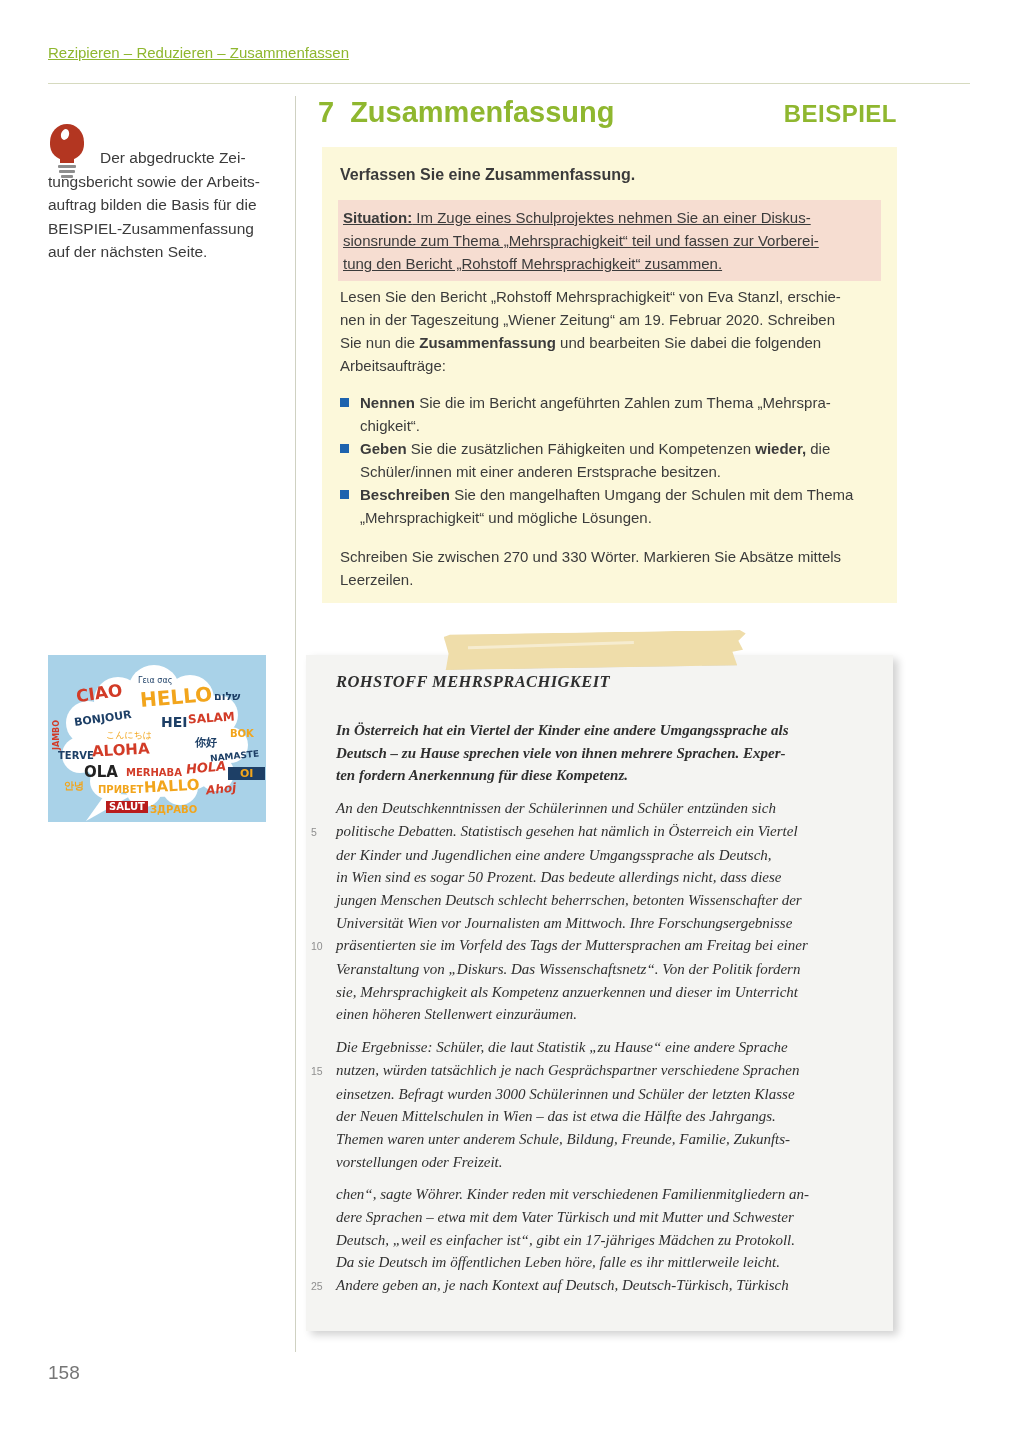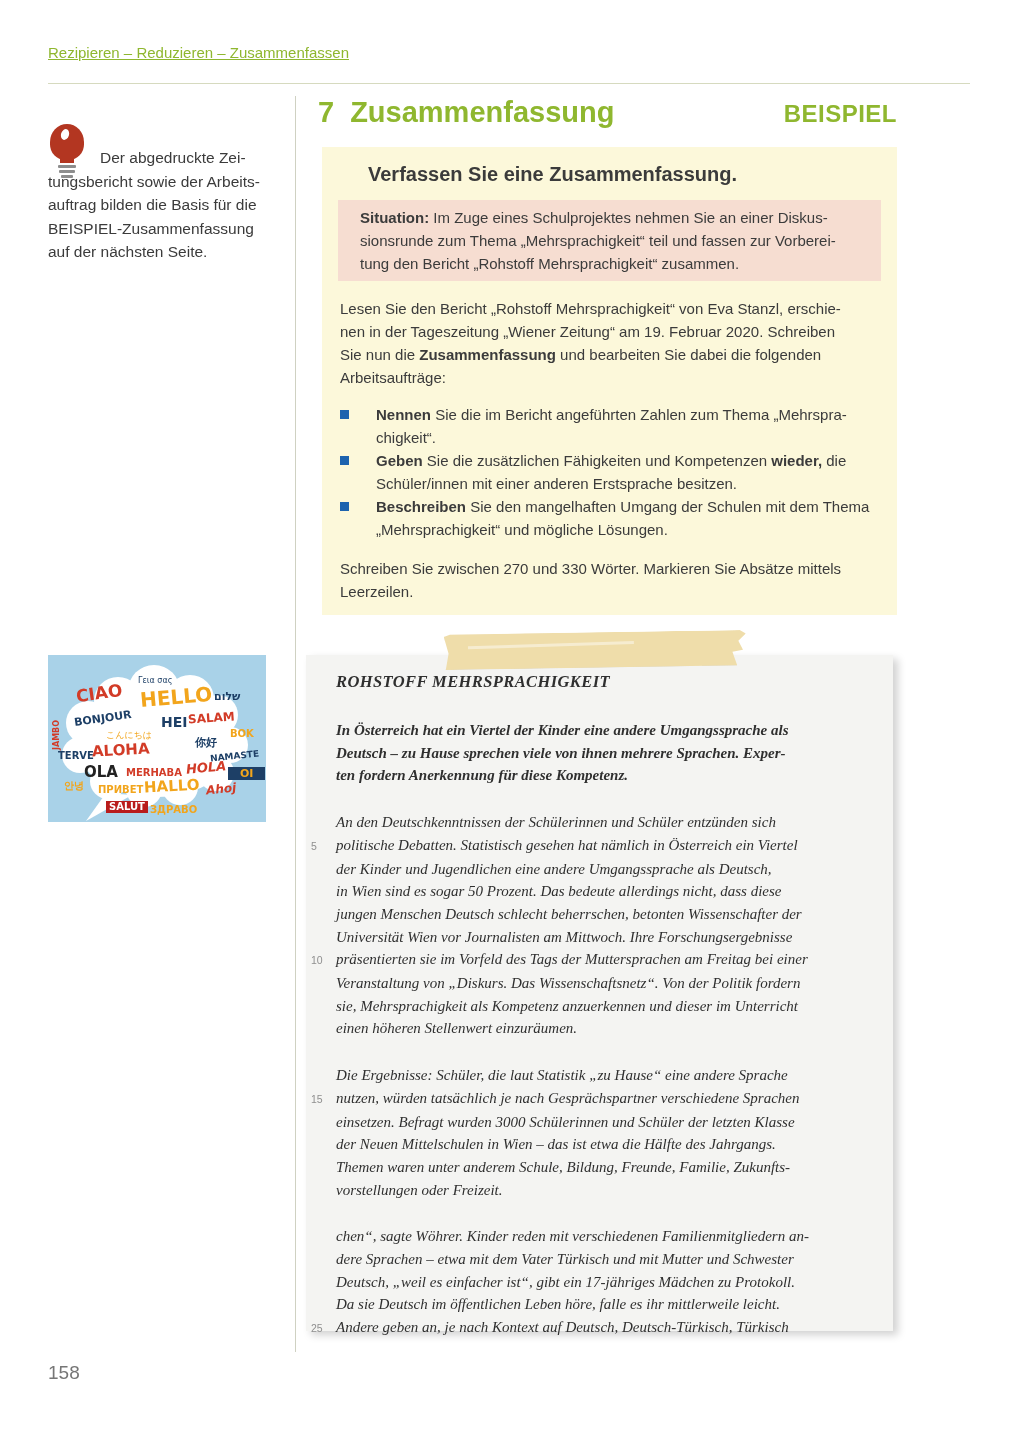--- a/index.html
+++ b/index.html
@@ -32,7 +32,7 @@
   
   .assignment-box{position:absolute;left:322px;top:147px;width:575px;box-sizing:border-box;
     background:#fcf8da;padding:16px 18px 12px 18px;font-size:15px;line-height:23px;color:#3b3b3b;}
-  .a-heading{font-weight:bold;font-size:20px;margin-bottom:14px;margin-left:28px;}
+  .a-heading{font-weight:bold;font-size:16px;margin-bottom:14px;}
   .situation-box{background:#f6ddd1;padding:6px 22px;margin:0 -2px;}
   .read-par{margin-top:16px;}
   .bullets{margin-top:14px;}

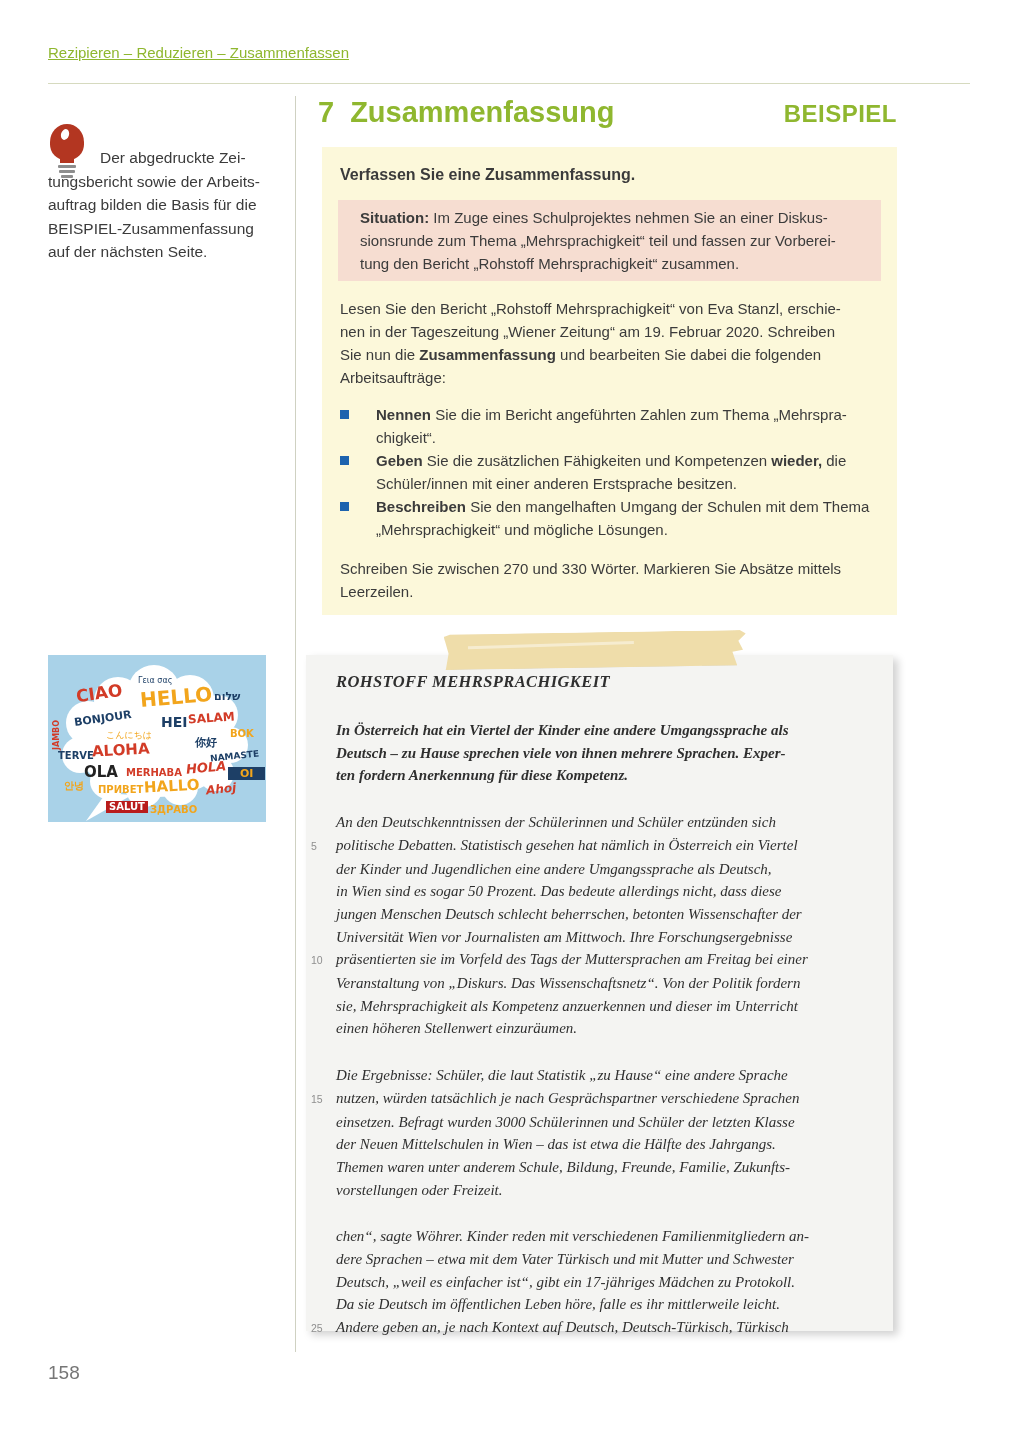--- a/index.html
+++ b/index.html
@@ -33,7 +33,7 @@
   .assignment-box{position:absolute;left:322px;top:147px;width:575px;box-sizing:border-box;
     background:#fcf8da;padding:16px 18px 12px 18px;font-size:15px;line-height:23px;color:#3b3b3b;}
   .a-heading{font-weight:bold;font-size:16px;margin-bottom:14px;}
-  .situation-box{background:#f6ddd1;padding:6px 22px;margin:0 -2px;}
+  .situation-box{background:#f6ddd1;padding:6px 5px;margin:0 -2px;text-decoration:underline;}
   .read-par{margin-top:16px;}
   .bullets{margin-top:14px;}
   .bullet-item{display:grid;grid-template-columns:20px 1fr;gap:16px;}

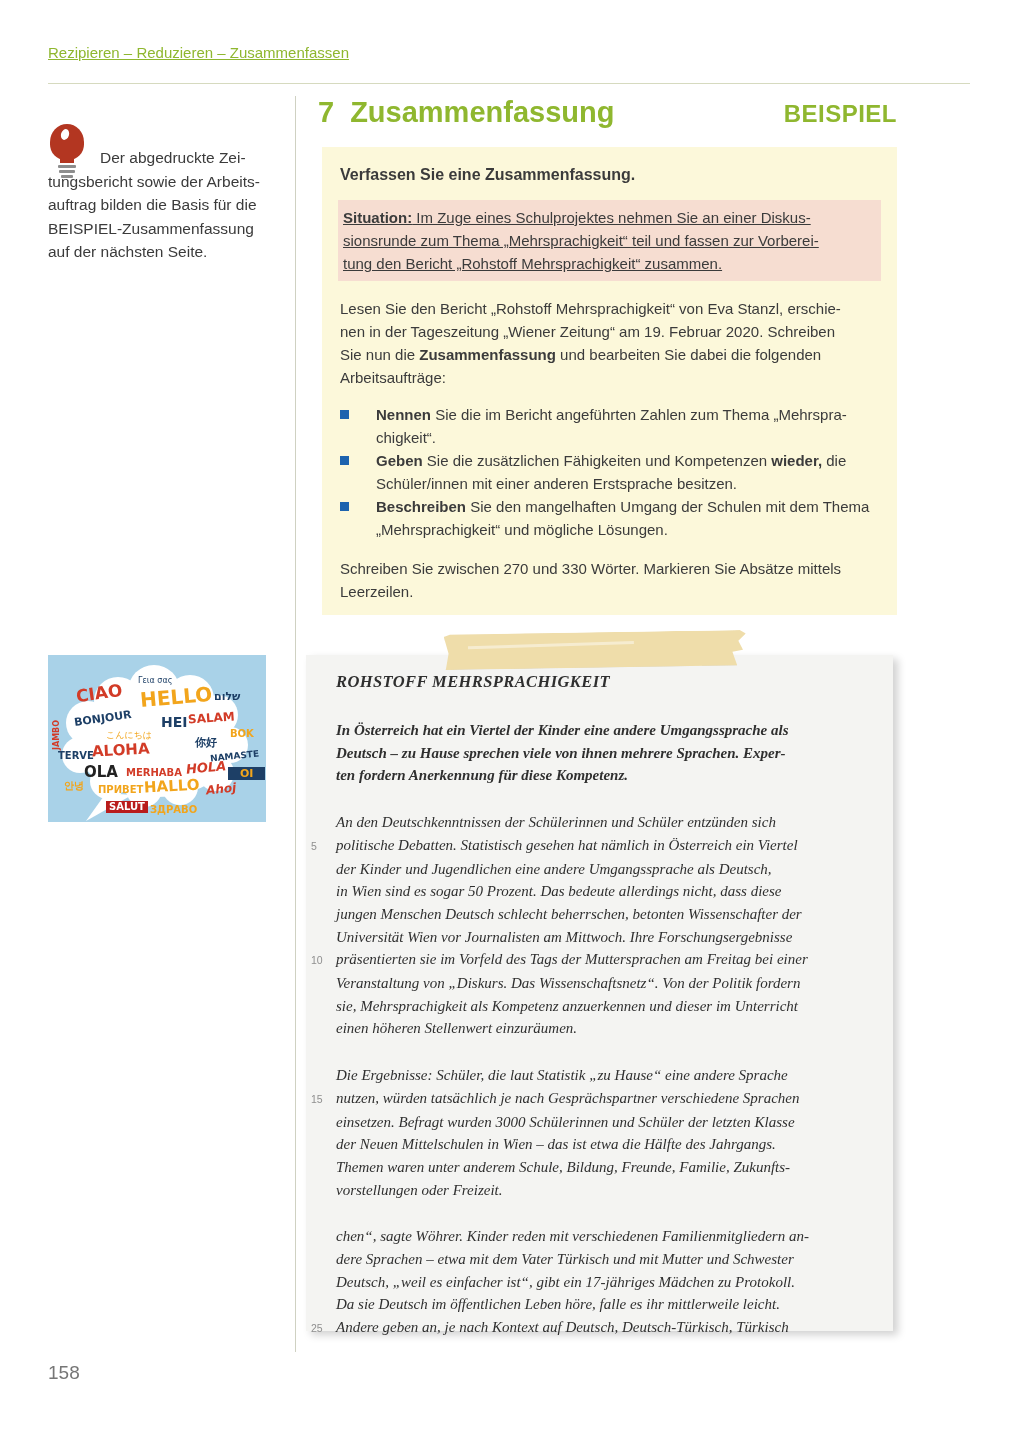--- a/index.html
+++ b/index.html
@@ -34,7 +34,7 @@
     background:#fcf8da;padding:16px 18px 12px 18px;font-size:15px;line-height:23px;color:#3b3b3b;}
   .a-heading{font-weight:bold;font-size:16px;margin-bottom:14px;}
   .situation-box{background:#f6ddd1;padding:6px 5px;margin:0 -2px;text-decoration:underline;}
-  .read-par{margin-top:16px;}
+  .read-par{margin-top:4px;}
   .bullets{margin-top:14px;}
   .bullet-item{display:grid;grid-template-columns:20px 1fr;gap:16px;}
   .bullet-marker{width:9px;height:9px;background:#1d63ae;margin-top:7px;}

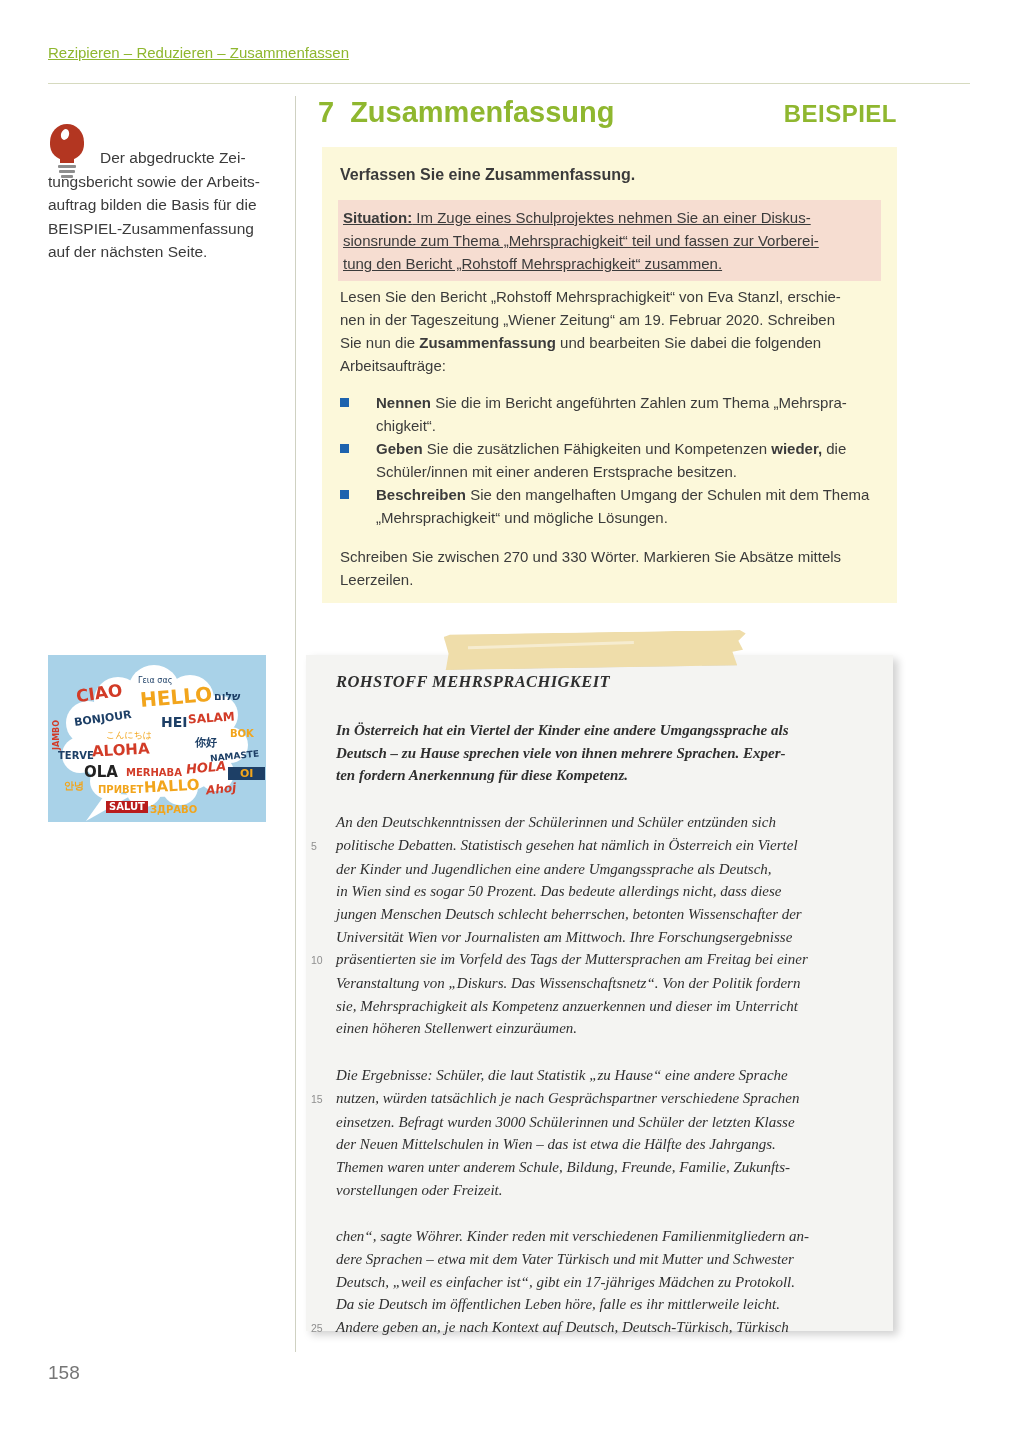--- a/index.html
+++ b/index.html
@@ -36,7 +36,7 @@
   .situation-box{background:#f6ddd1;padding:6px 5px;margin:0 -2px;text-decoration:underline;}
   .read-par{margin-top:4px;}
   .bullets{margin-top:14px;}
-  .bullet-item{display:grid;grid-template-columns:20px 1fr;gap:16px;}
+  .bullet-item{display:grid;grid-template-columns:20px 1fr;}
   .bullet-marker{width:9px;height:9px;background:#1d63ae;margin-top:7px;}
   .tline{white-space:nowrap;}
   .word-count{margin-top:16px;}

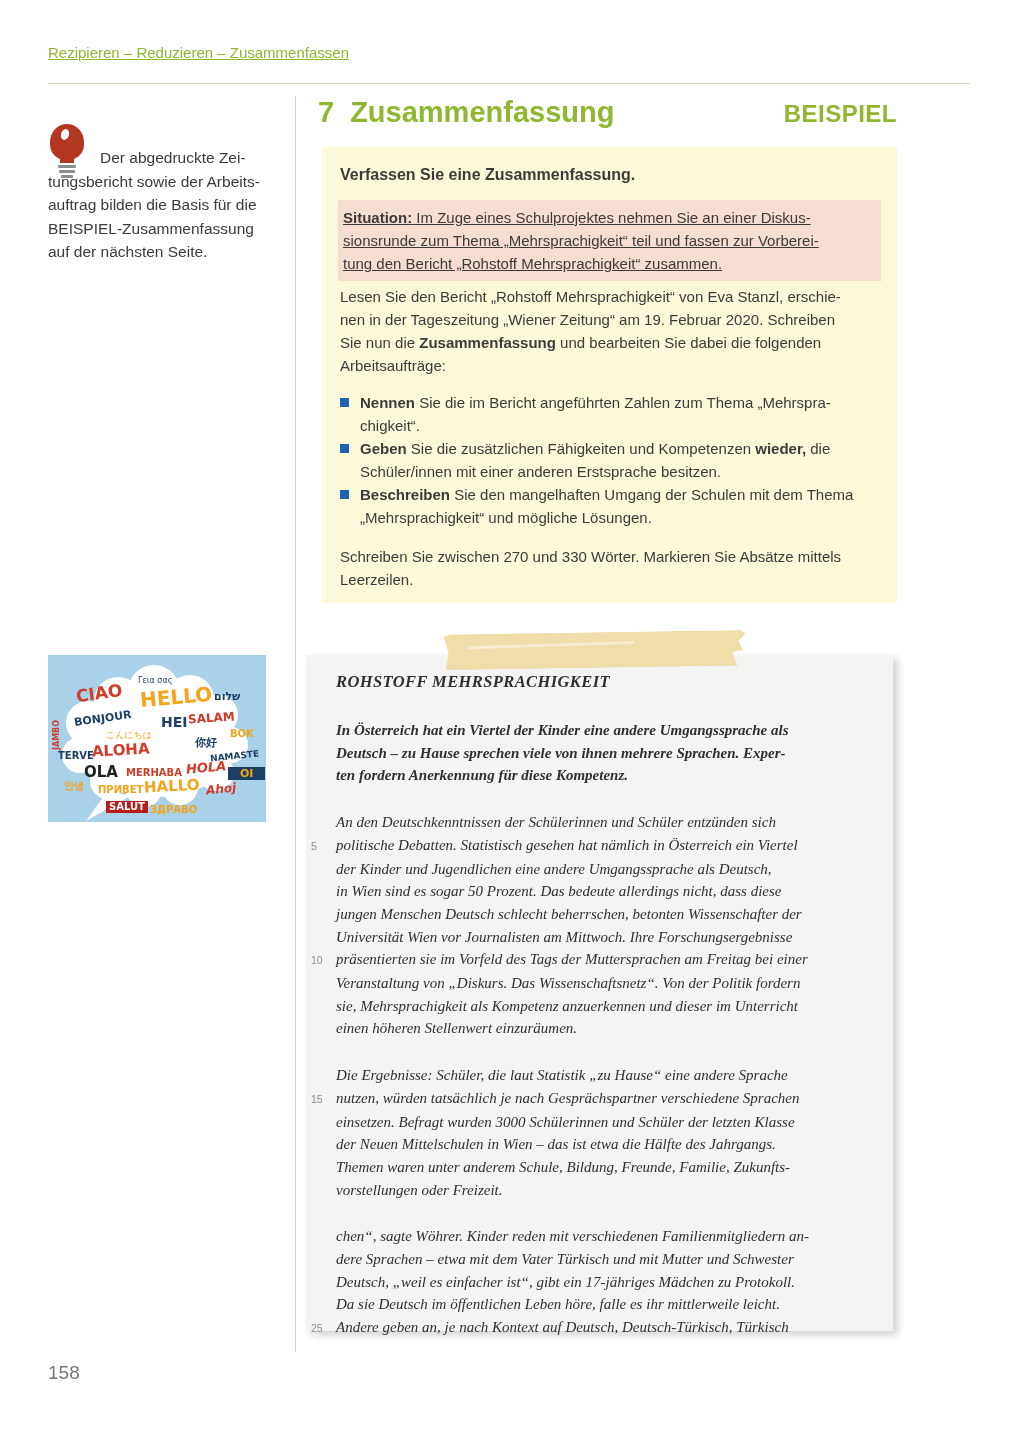--- a/index.html
+++ b/index.html
@@ -57,7 +57,7 @@
     background:#f4f4f2;box-shadow:5px 4px 8px rgba(0,0,0,0.18);padding:16px 16px 24px 0;z-index:2;
     font-family:"Liberation Serif",serif;font-style:italic;color:#2f2f2f;}
   .art-title{margin-left:30px;font-size:16.5px;font-weight:bold;letter-spacing:0.4px;line-height:22px;}
-  .apara{margin-top:24px;}
+  .apara{margin-top:10px;}
   .apara.lead{margin-top:26px;}
   .apara.lead .atext{font-weight:bold;}
   .arow{display:grid;grid-template-columns:30px 1fr;align-items:baseline;line-height:22.7px;}

